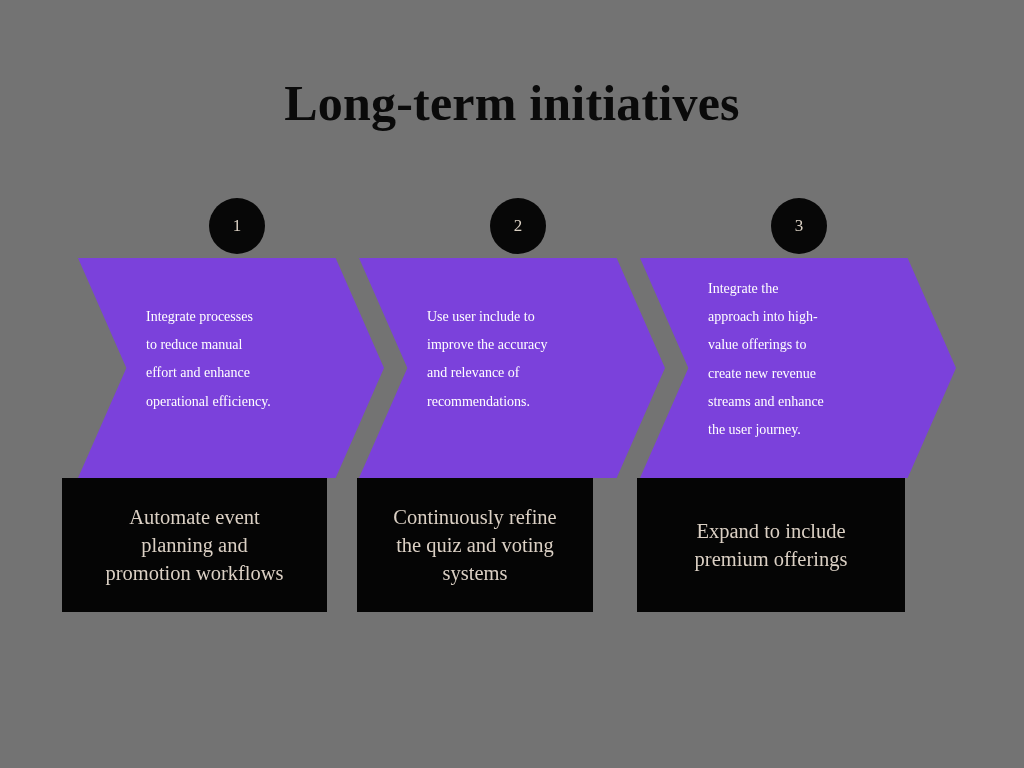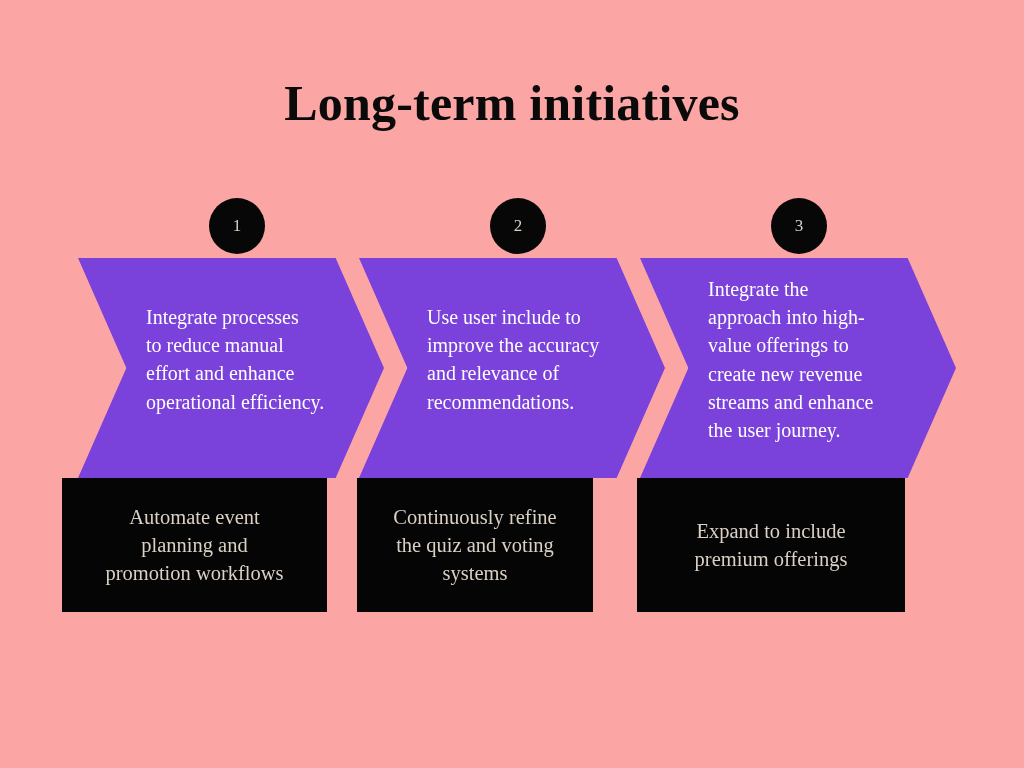--- a/index.html
+++ b/index.html
@@ -21,7 +21,7 @@
     top: 0;
     width: 1024px;
     height: 768px;
-    background: #fca5a5;
+    background: #737373;
   }
 
   

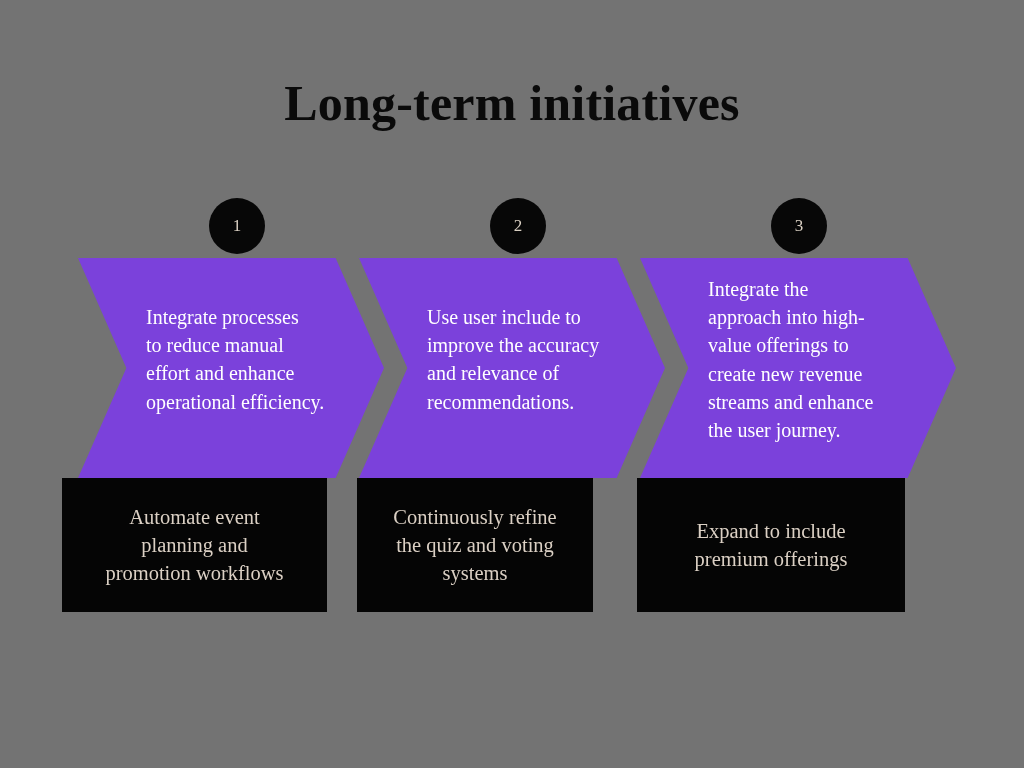--- a/index.html
+++ b/index.html
@@ -79,7 +79,7 @@
     position: absolute;
     color: #ffffff;
     font-family: "Liberation Serif", "DejaVu Serif", serif;
-    font-size: 20px;
+    font-size: 14px;
     line-height: 28.2px;
     text-align: left;
     white-space: pre-line;

